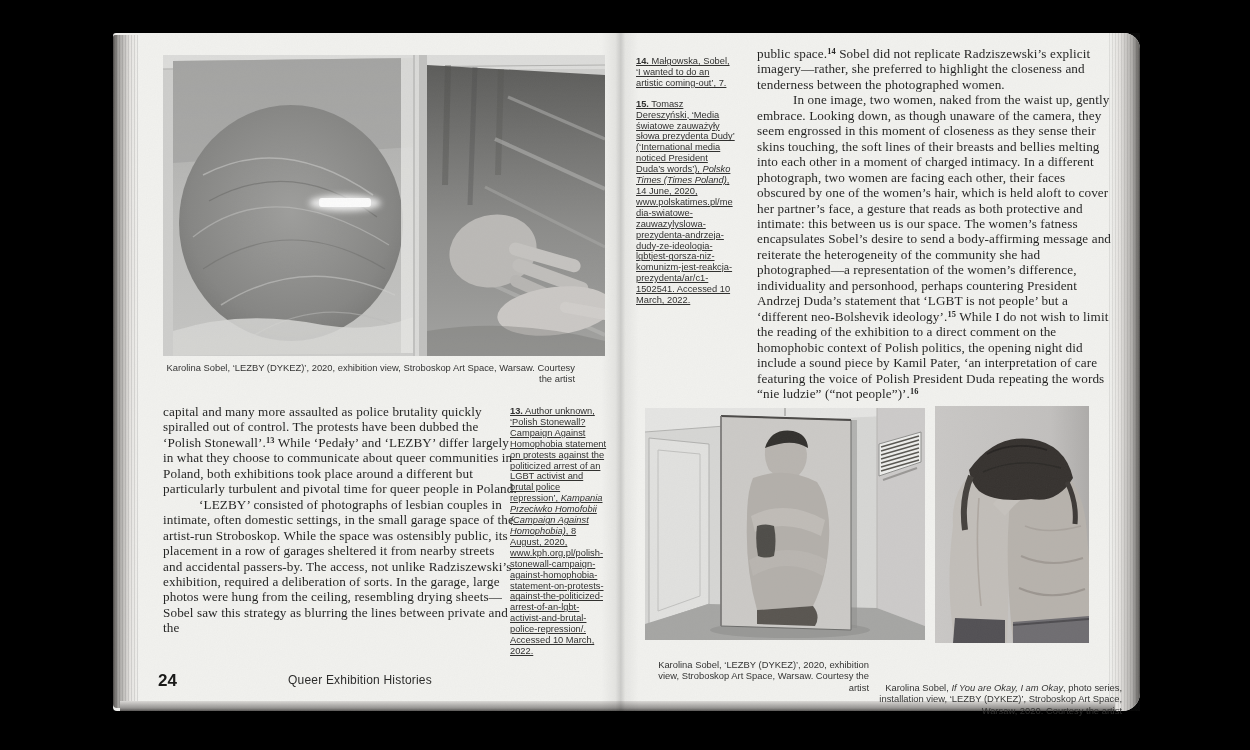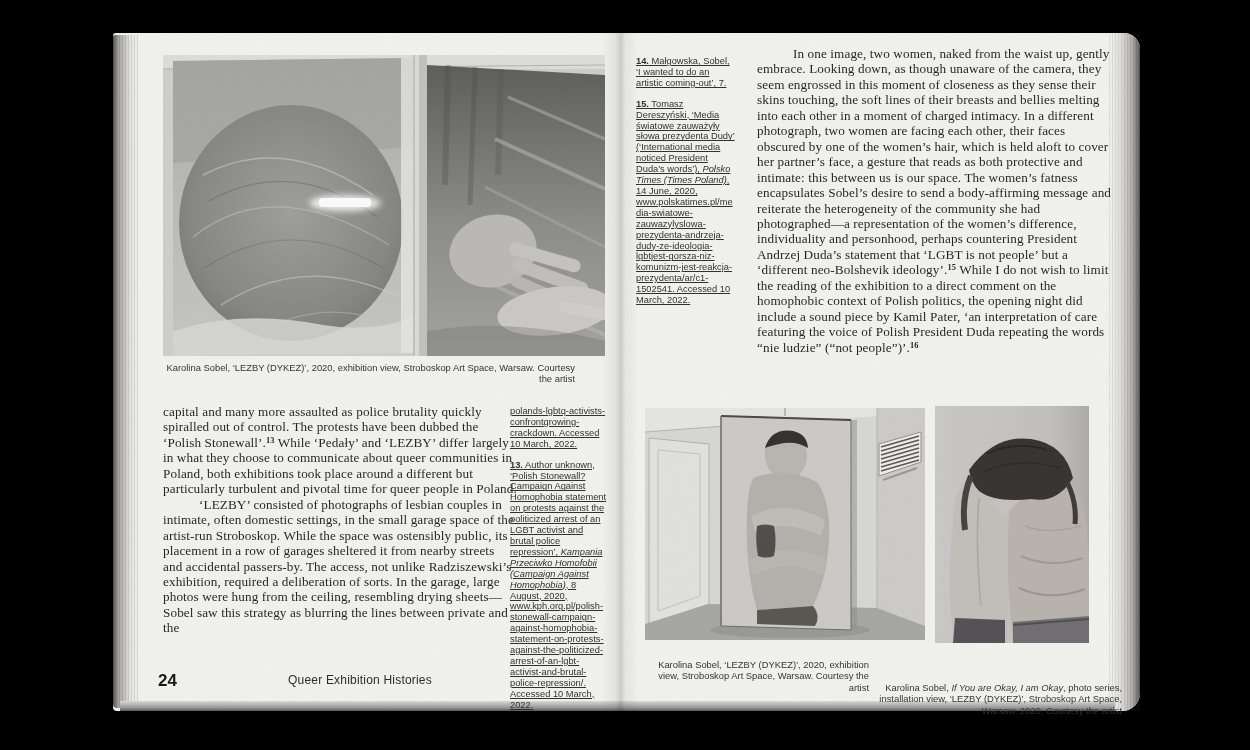--- a/index.html
+++ b/index.html
@@ -146,6 +146,7 @@
   </div>
 
   <div class="bodytext" style="left:757px;top:46px;width:360px;">
+    <p><span>public space.</span><span class="sup">14</span><span> Sobel did not replicate Radziszewski’s explicit imagery—rather, she preferred to highlight the closeness and tenderness between the photographed women.</span></p>
     <p class="indent"><span>In one image, two women, naked from the waist up, gently embrace. Looking down, as though unaware of the camera, they seem engrossed in this moment of closeness as they sense their skins touching, the soft lines of their breasts and bellies melting into each other in a moment of charged intimacy. In a different photograph, two women are facing each other, their faces obscured by one of the women’s hair, which is held aloft to cover her partner’s face, a gesture that reads as both protective and intimate: this between us is our space. The women’s fatness encapsulates Sobel’s desire to send a body-affirming message and reiterate the heterogeneity of the community she had photographed—a representation of the women’s difference, individuality and personhood, perhaps countering President Andrzej Duda’s statement that ‘LGBT is not people’ but a ‘different neo-Bolshevik ideology’.</span><span class="sup">15</span><span> While I do not wish to limit the reading of the exhibition to a direct comment on the homophobic context of Polish politics, the opening night did include a sound piece by Kamil Pater, ‘an interpretation of care featuring the voice of Polish President Duda repeating the words “nie ludzie” (“not people”)’.</span><span class="sup">16</span></p>
   </div>
 

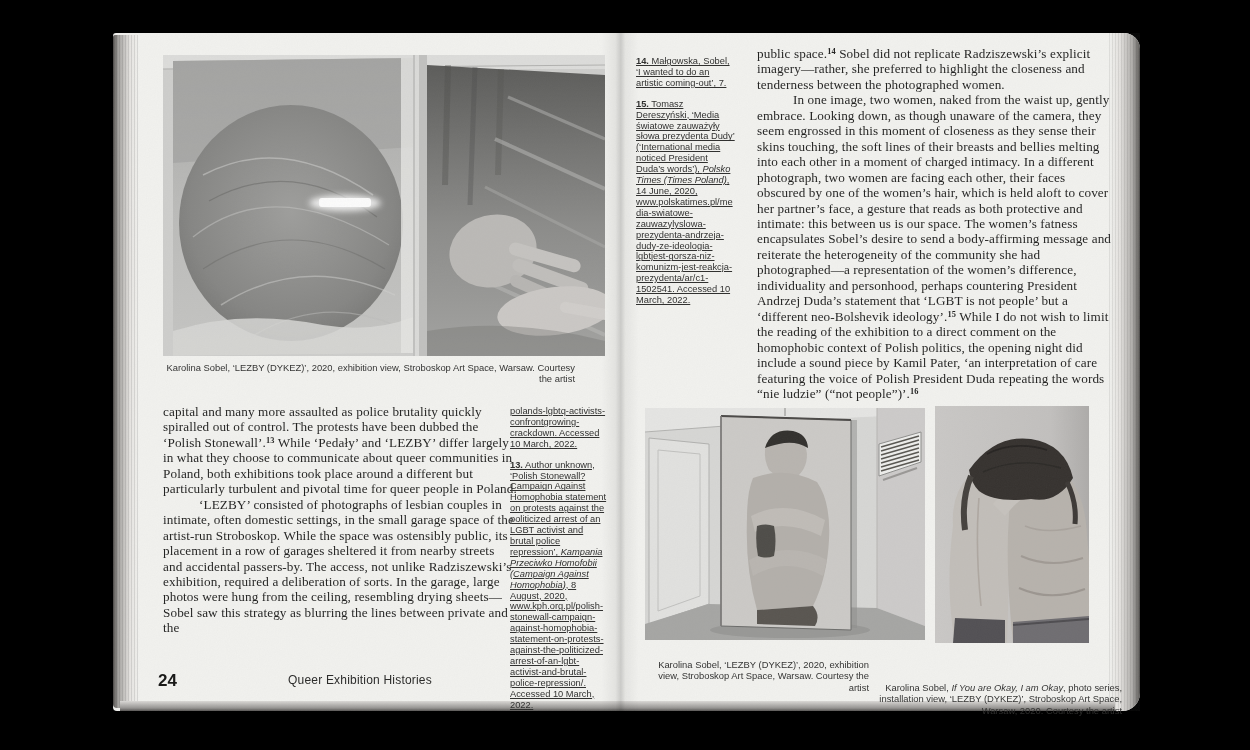--- a/index.html
+++ b/index.html
@@ -133,7 +133,6 @@
   </div>
 
   <div class="fnote" style="left:510px;top:406px;width:99px;">
-    <p><span>polands-lgbtq-activists-confrontgrowing-crackdown. Accessed 10 March, 2022.</span></p>
     <p><span class="num">13.</span><span> Author unknown, ‘Polish Stonewall? Campaign Against Homophobia statement on protests against the politicized arrest of an LGBT activist and brutal police repression’, </span><span class="it">Kampania Przeciwko Homofobii (Campaign Against Homophobia)</span><span>, 8 August, 2020, www.kph.org.pl/polish-stonewall-campaign-against-homophobia-statement-on-protests-against-the-politicized-arrest-of-an-lgbt-activist-and-brutal-police-repression/. Accessed 10 March, 2022.</span></p>
   </div>
 

